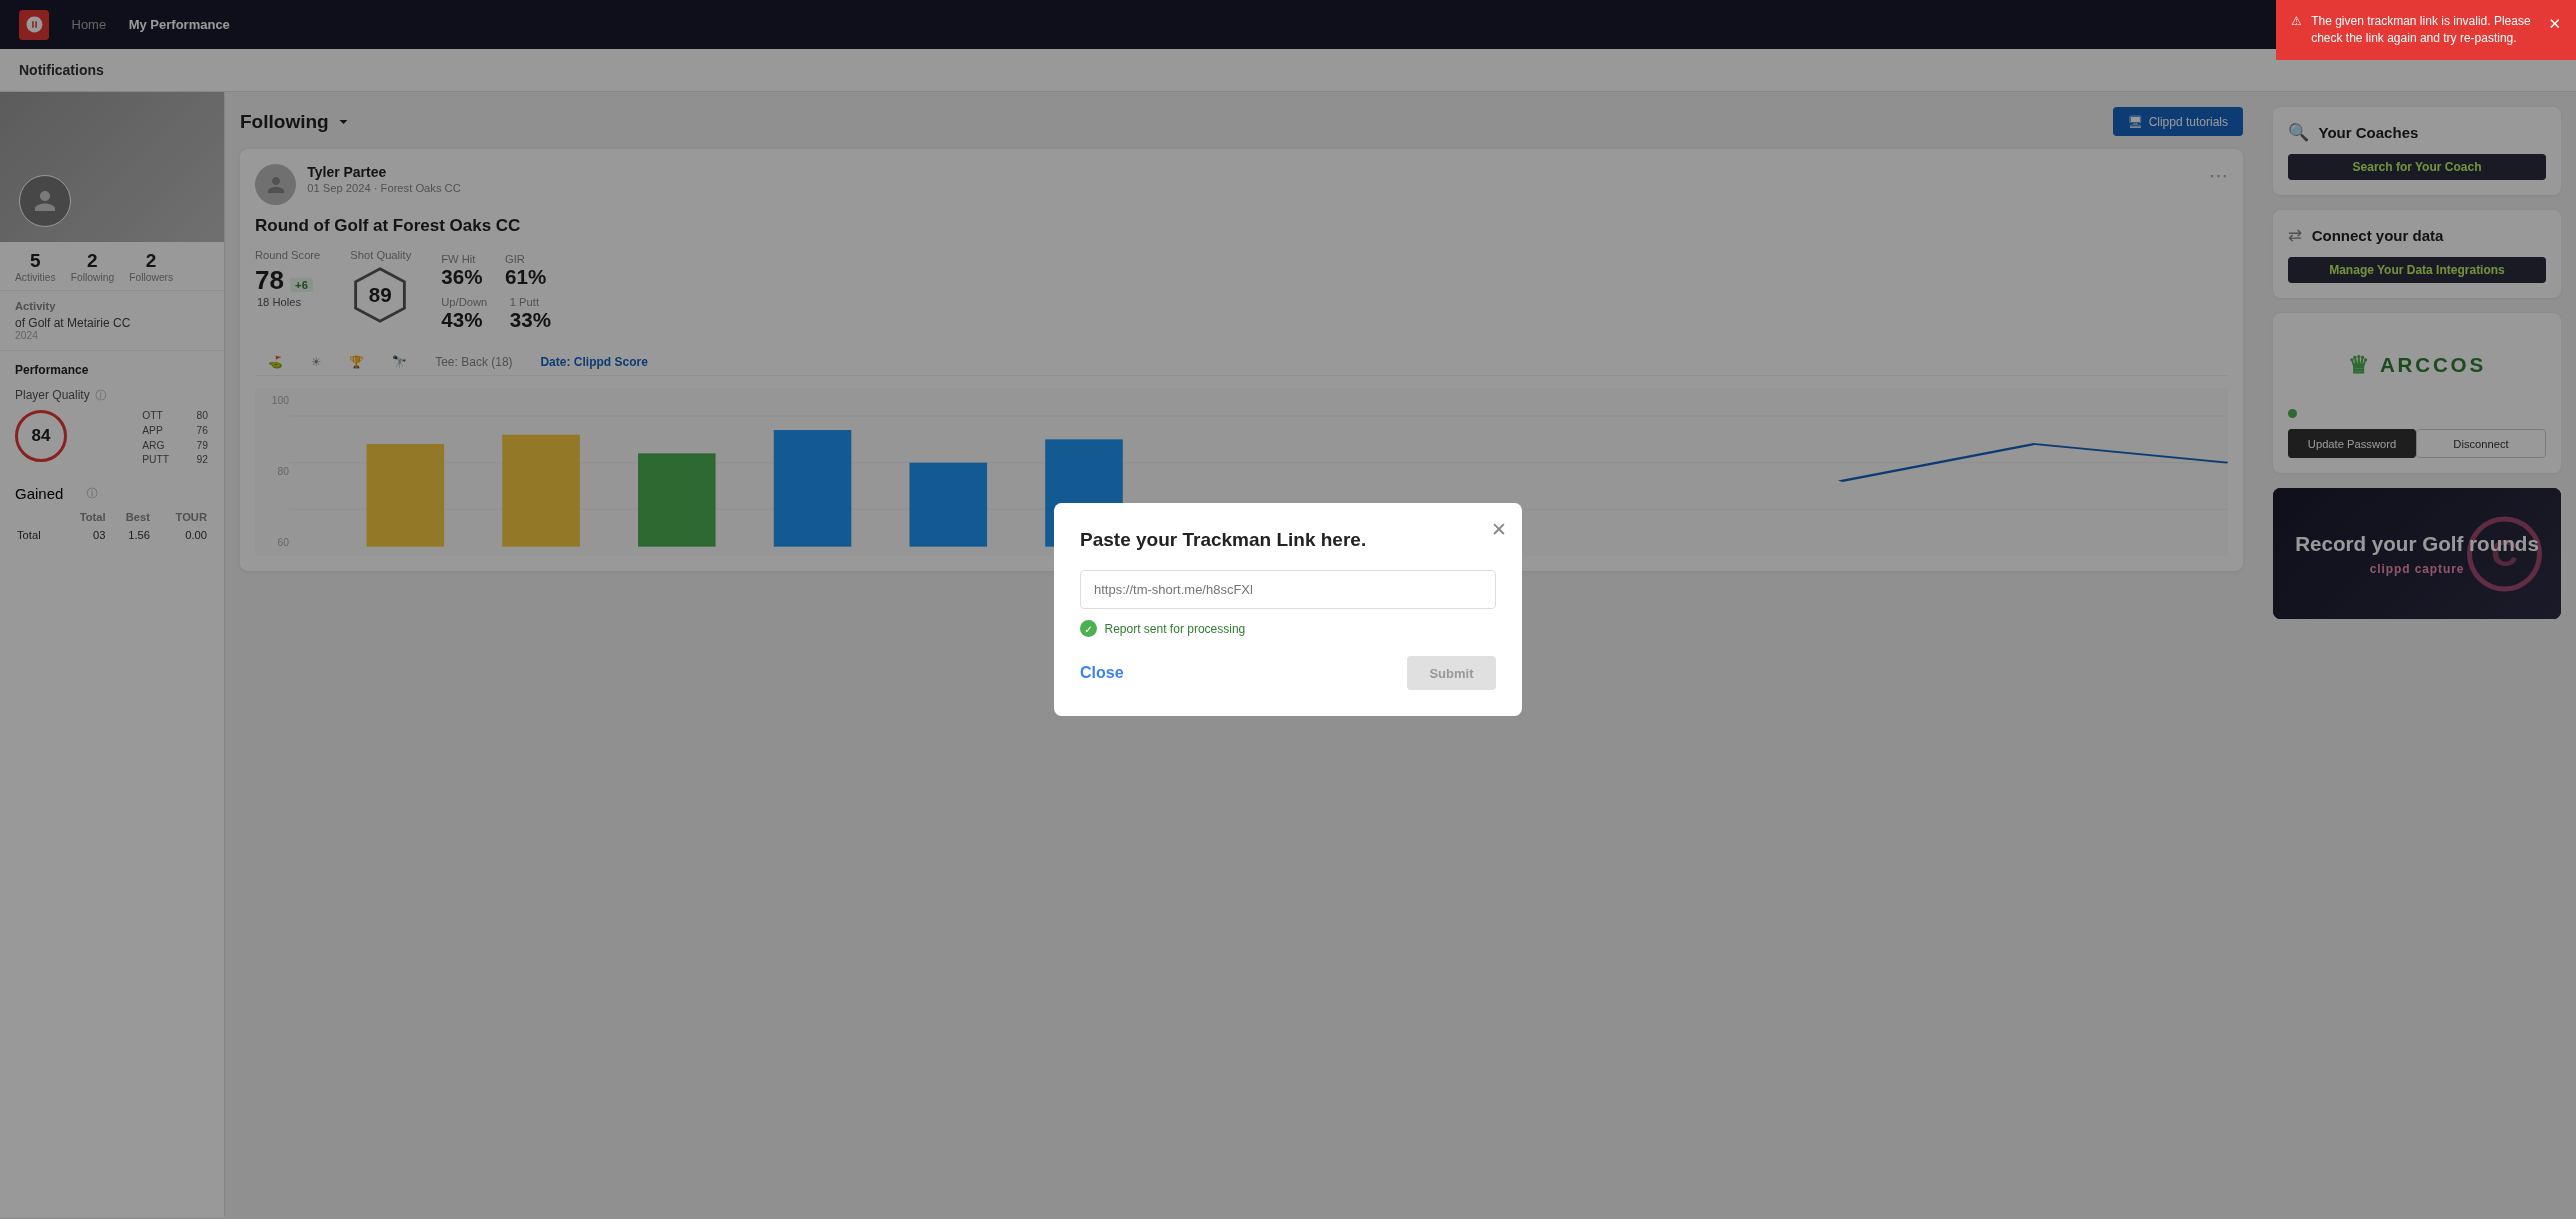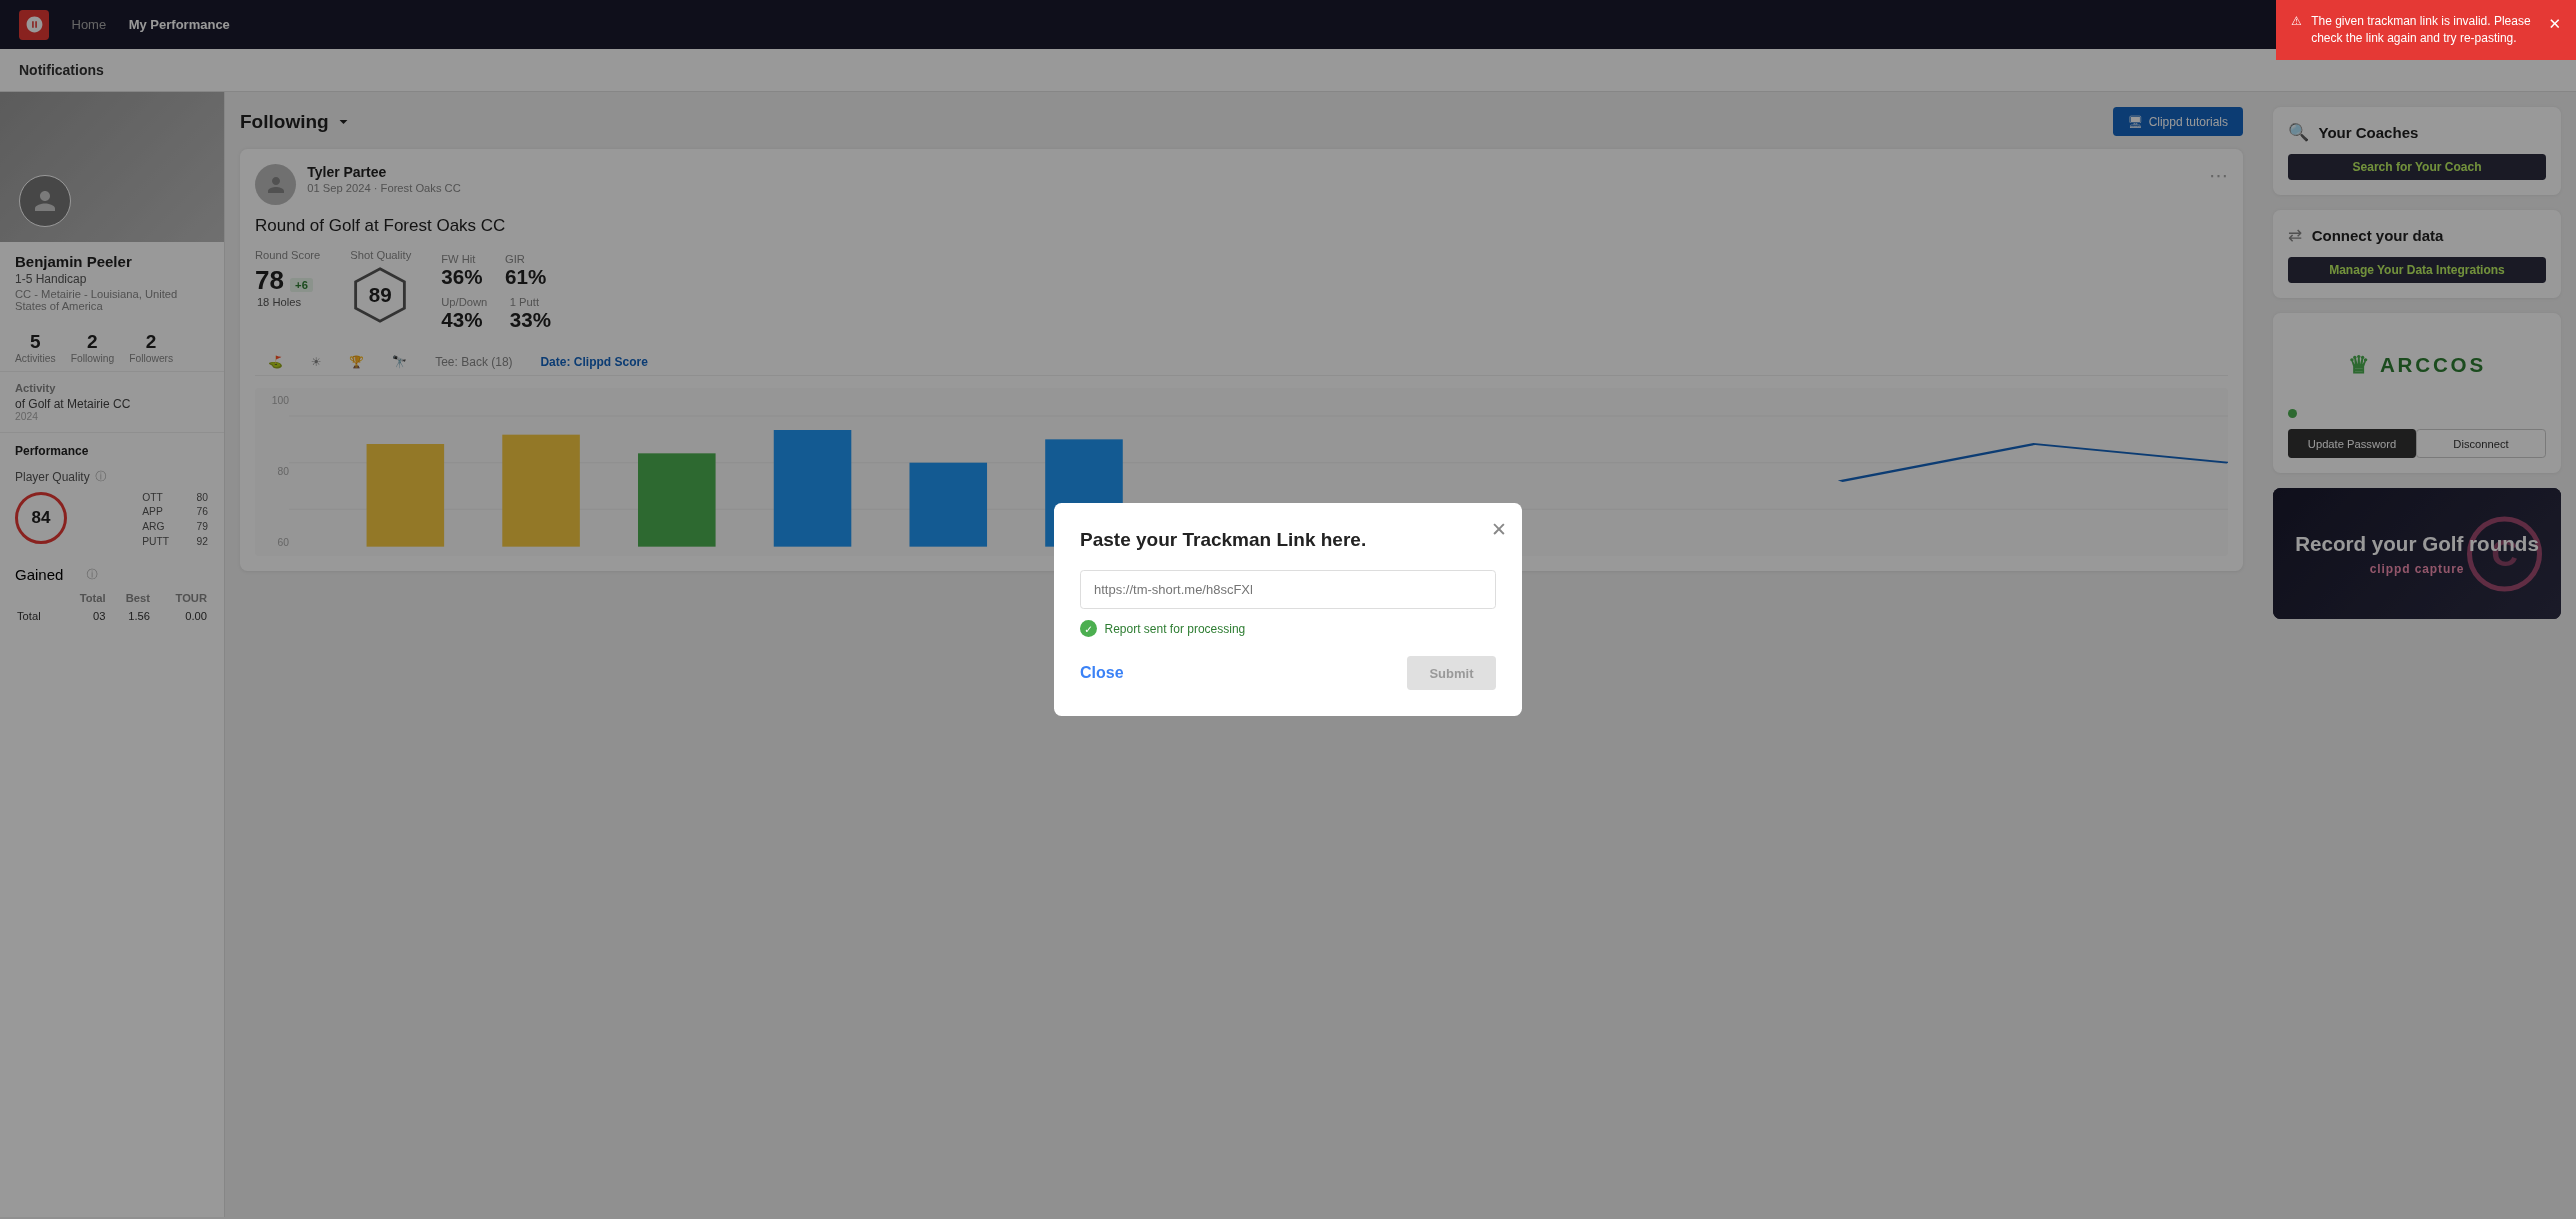--- a/index.html
+++ b/index.html
@@ -181,7 +181,7 @@
     .feed-card-name { font-size: 14px; font-weight: 700; color: #222; }
     .feed-card-date { font-size: 11.2px; color: #888; margin-top: 1.9px; }
     .feed-card-menu { color: #aaa; cursor: pointer; font-size: 19px; }
-    .feed-card-title { font-size: 17px; font-weight: 400; color: #222; margin-bottom: 13px; }
+    .feed-card-title { font-size: 17px; font-weight: 700; color: #222; margin-bottom: 13px; }
 
     .feed-stats-row { display: flex; gap: 30px; flex-wrap: wrap; }
     .feed-stat-block { }

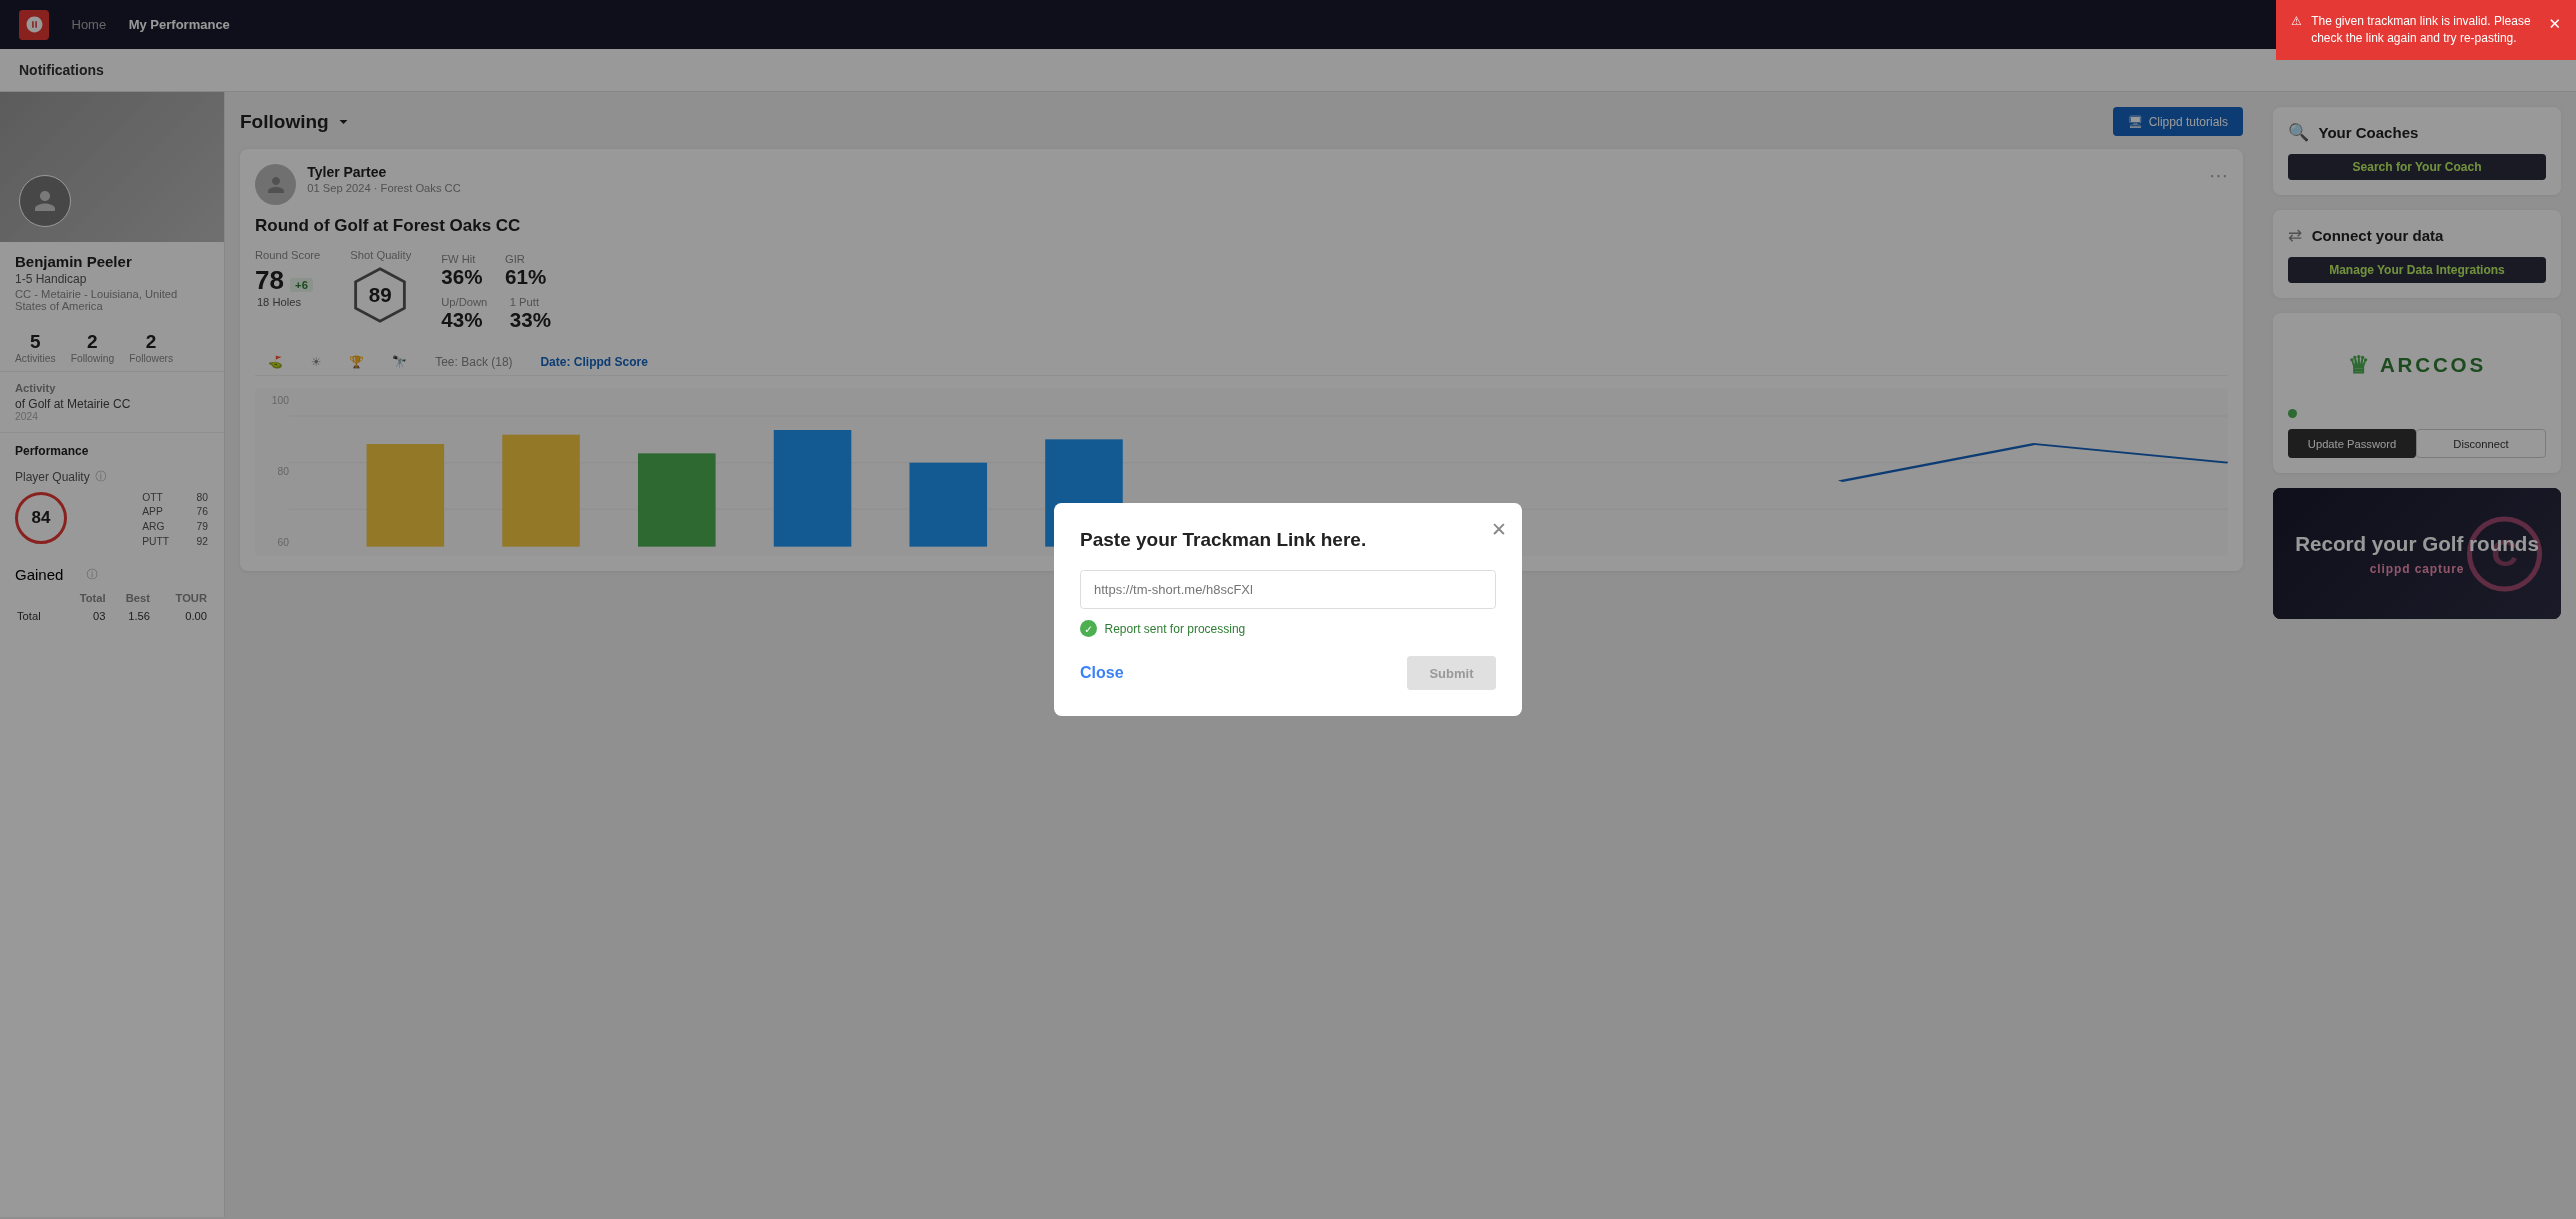--- a/index.html
+++ b/index.html
@@ -416,11 +416,6 @@
           </svg>
       </div>
     </div>
-    <div class="sidebar-info">
-      <div class="sidebar-name">Benjamin Peeler</div>
-      <div class="sidebar-handicap">1-5 Handicap</div>
-      <div class="sidebar-location">CC - Metairie - Louisiana, United States of America</div>
-    </div>
     <div class="sidebar-stats">
       <div class="sidebar-stat">
         <div class="sidebar-stat-val">5</div>

